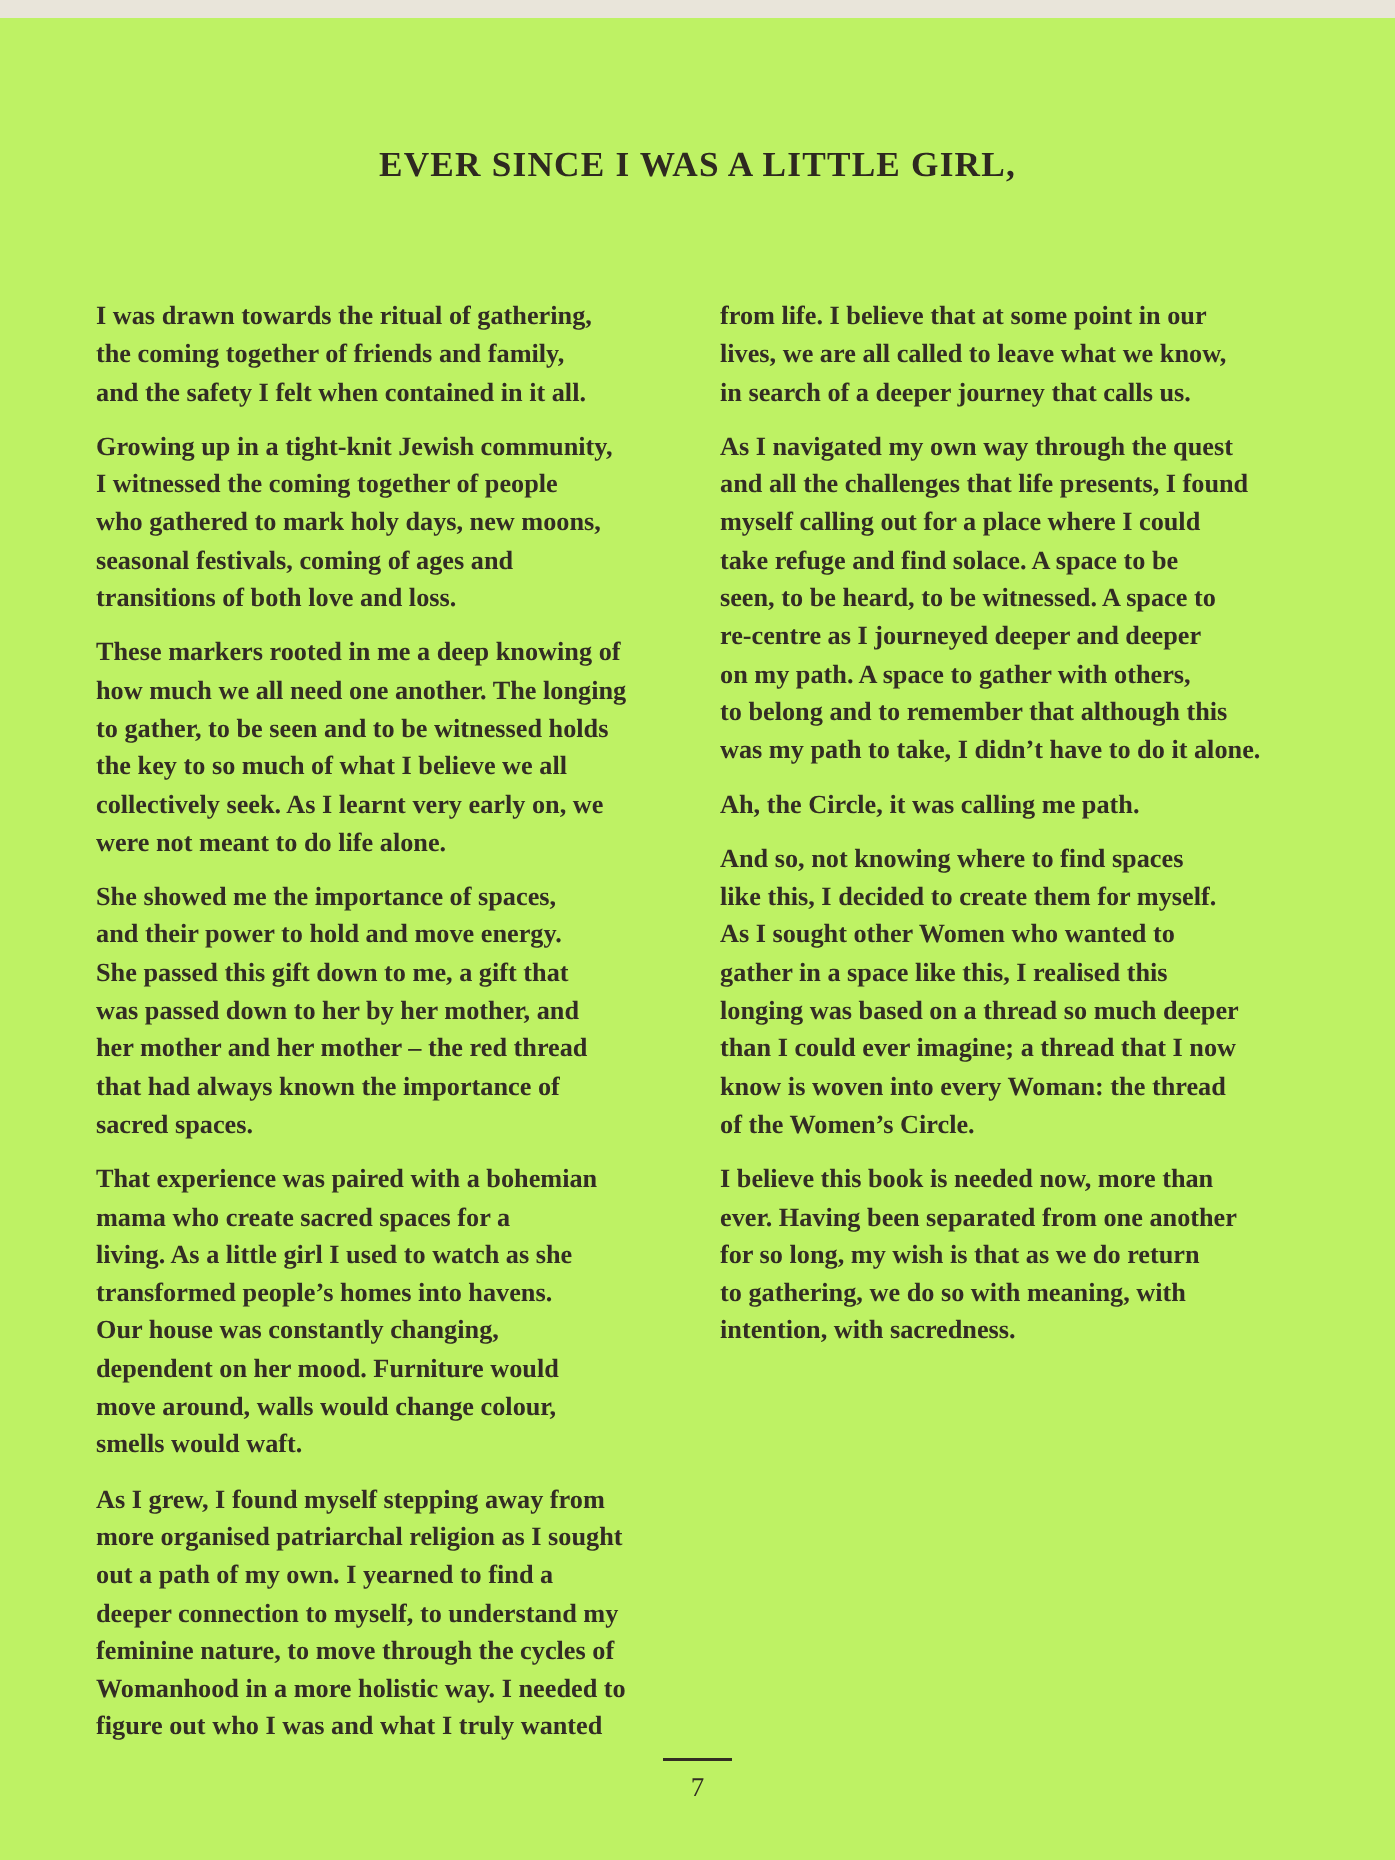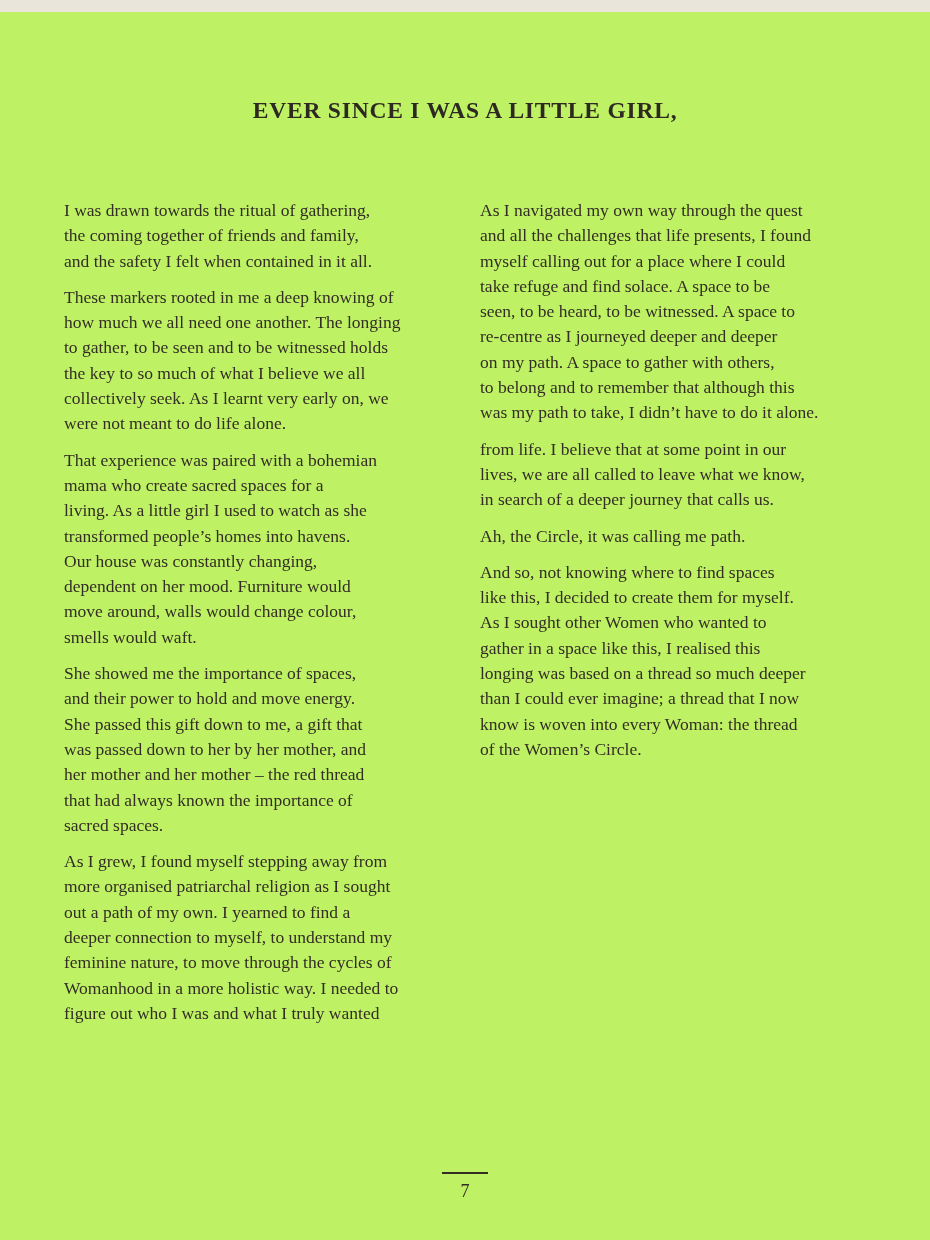--- a/index.html
+++ b/index.html
@@ -35,6 +35,7 @@
     position: absolute;
     top: 186px;
     width: 406px;
+    font-weight: bold;
   }
   .col-left  { left: 64px; }
   .col-right { left: 480px; }

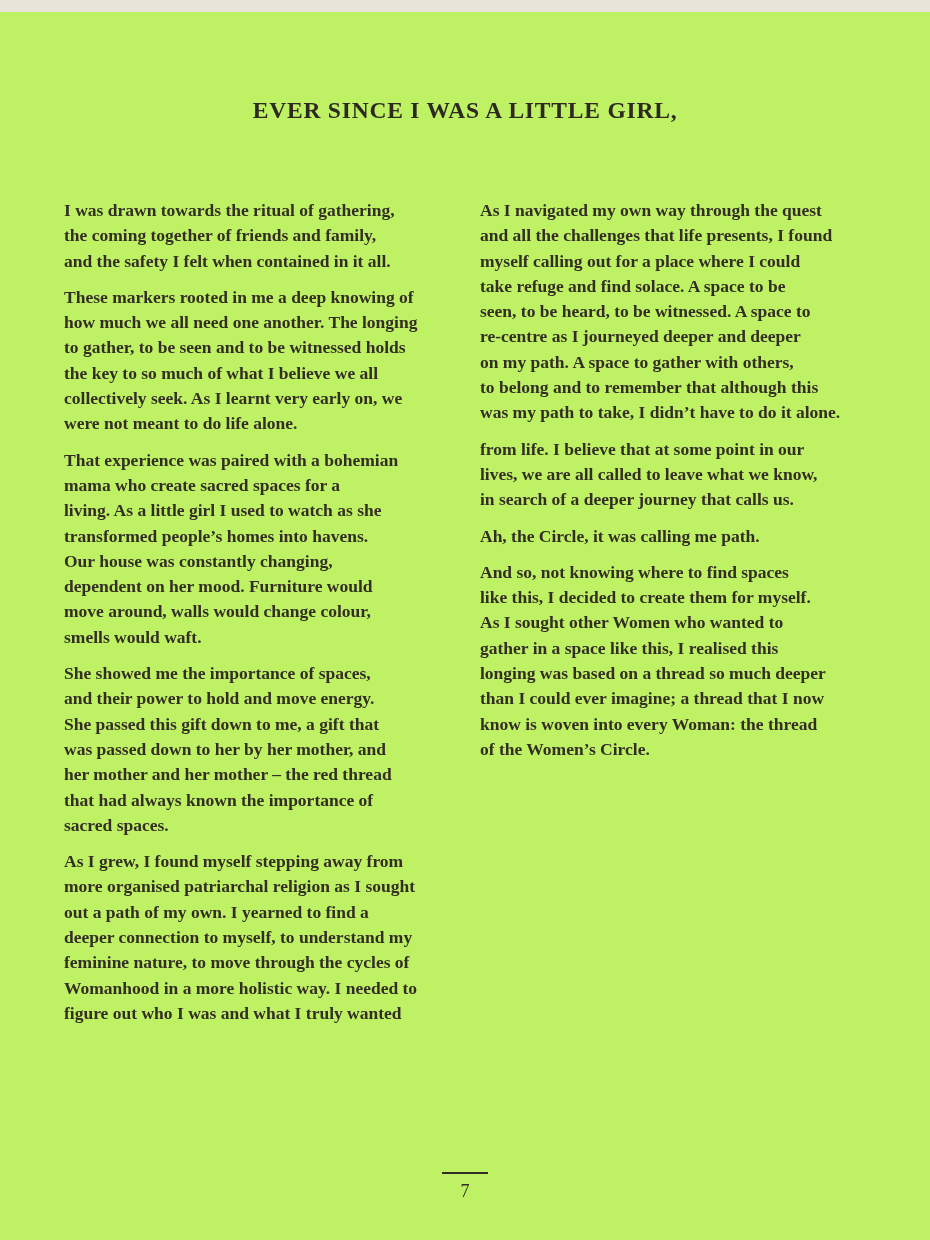--- a/index.html
+++ b/index.html
@@ -78,6 +78,11 @@
     <p class="para">I was drawn towards the ritual of gathering,
 the coming together of friends and family,
 and the safety I felt when contained in it all.</p>
+    <p class="para">Growing up in a tight-knit Jewish community,
+I witnessed the coming together of people
+who gathered to mark holy days, new moons,
+seasonal festivals, coming of ages and
+transitions of both love and loss.</p>
     <p class="para">These markers rooted in me a deep knowing of
 how much we all need one another. The longing
 to gather, to be seen and to be witnessed holds

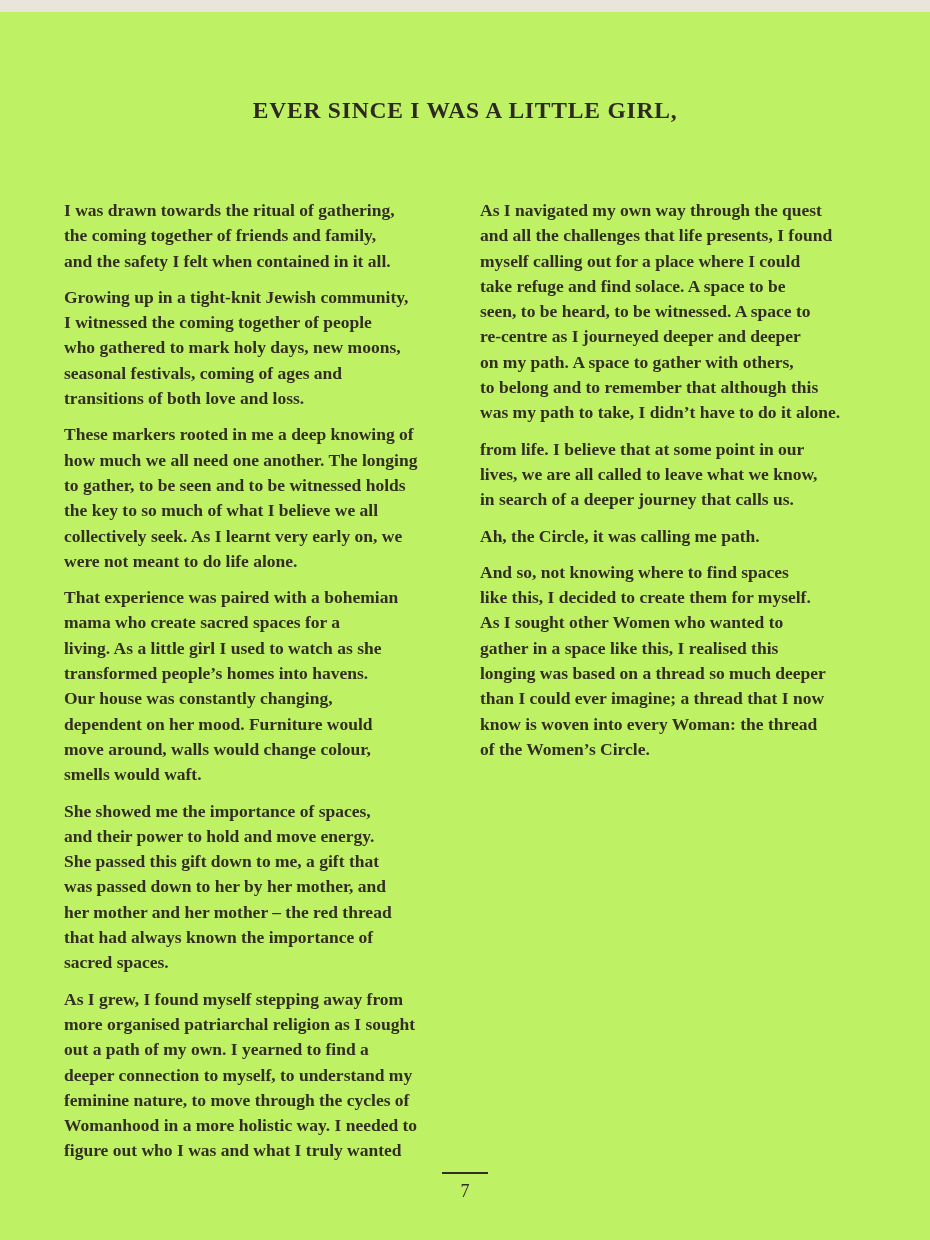--- a/index.html
+++ b/index.html
@@ -114,6 +114,9 @@
   </div>
 
   <div class="col col-right">
+    <p class="para">from life. I believe that at some point in our
+lives, we are all called to leave what we know,
+in search of a deeper journey that calls us.</p>
     <p class="para">As I navigated my own way through the quest
 and all the challenges that life presents, I found
 myself calling out for a place where I could
@@ -123,9 +126,6 @@
 on my path. A space to gather with others,
 to belong and to remember that although this
 was my path to take, I didn’t have to do it alone.</p>
-    <p class="para">from life. I believe that at some point in our
-lives, we are all called to leave what we know,
-in search of a deeper journey that calls us.</p>
     <p class="para">Ah, the Circle, it was calling me path.</p>
     <p class="para">And so, not knowing where to find spaces
 like this, I decided to create them for myself.

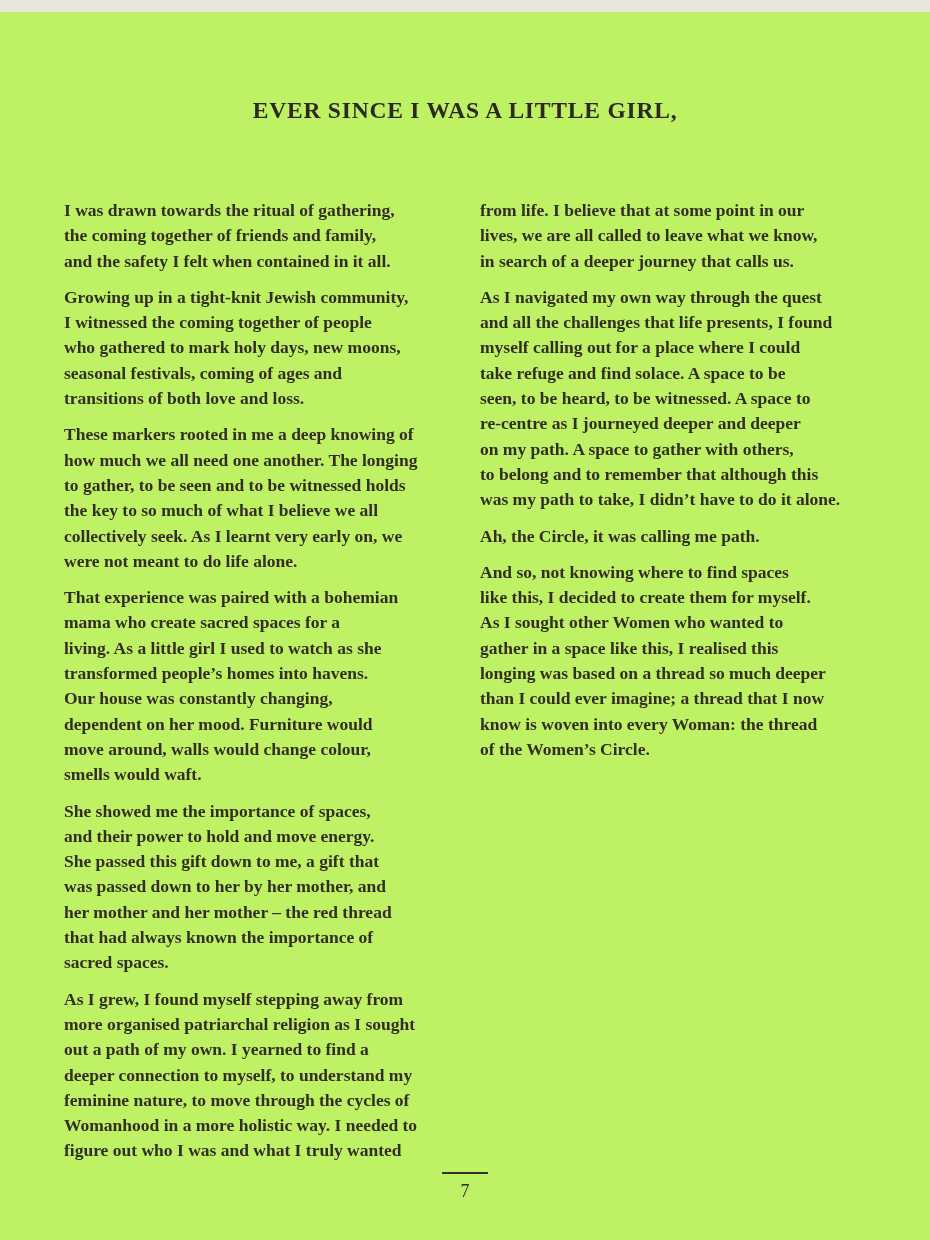--- a/index.html
+++ b/index.html
@@ -89,6 +89,13 @@
 the key to so much of what I believe we all
 collectively seek. As I learnt very early on, we
 were not meant to do life alone.</p>
+    <p class="para">She showed me the importance of spaces,
+and their power to hold and move energy.
+She passed this gift down to me, a gift that
+was passed down to her by her mother, and
+her mother and her mother – the red thread
+that had always known the importance of
+sacred spaces.</p>
     <p class="para">That experience was paired with a bohemian
 mama who create sacred spaces for a
 living. As a little girl I used to watch as she
@@ -97,13 +104,6 @@
 dependent on her mood. Furniture would
 move around, walls would change colour,
 smells would waft.</p>
-    <p class="para">She showed me the importance of spaces,
-and their power to hold and move energy.
-She passed this gift down to me, a gift that
-was passed down to her by her mother, and
-her mother and her mother – the red thread
-that had always known the importance of
-sacred spaces.</p>
     <p class="para">As I grew, I found myself stepping away from
 more organised patriarchal religion as I sought
 out a path of my own. I yearned to find a

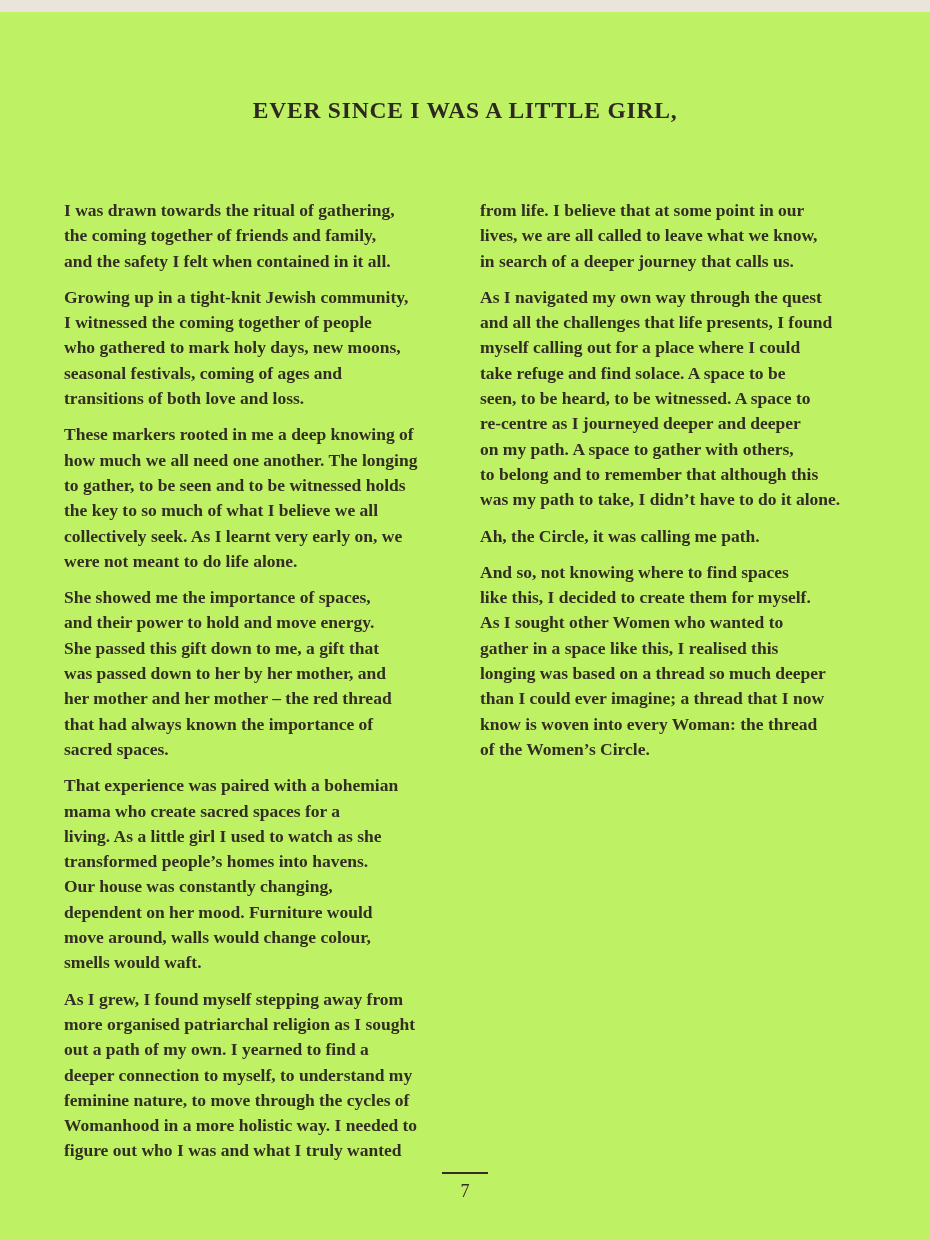--- a/index.html
+++ b/index.html
@@ -135,6 +135,11 @@
 than I could ever imagine; a thread that I now
 know is woven into every Woman: the thread
 of the Women’s Circle.</p>
+    <p class="para">I believe this book is needed now, more than
+ever. Having been separated from one another
+for so long, my wish is that as we do return
+to gathering, we do so with meaning, with
+intention, with sacredness.</p>
   </div>
 
   <div class="footer">

